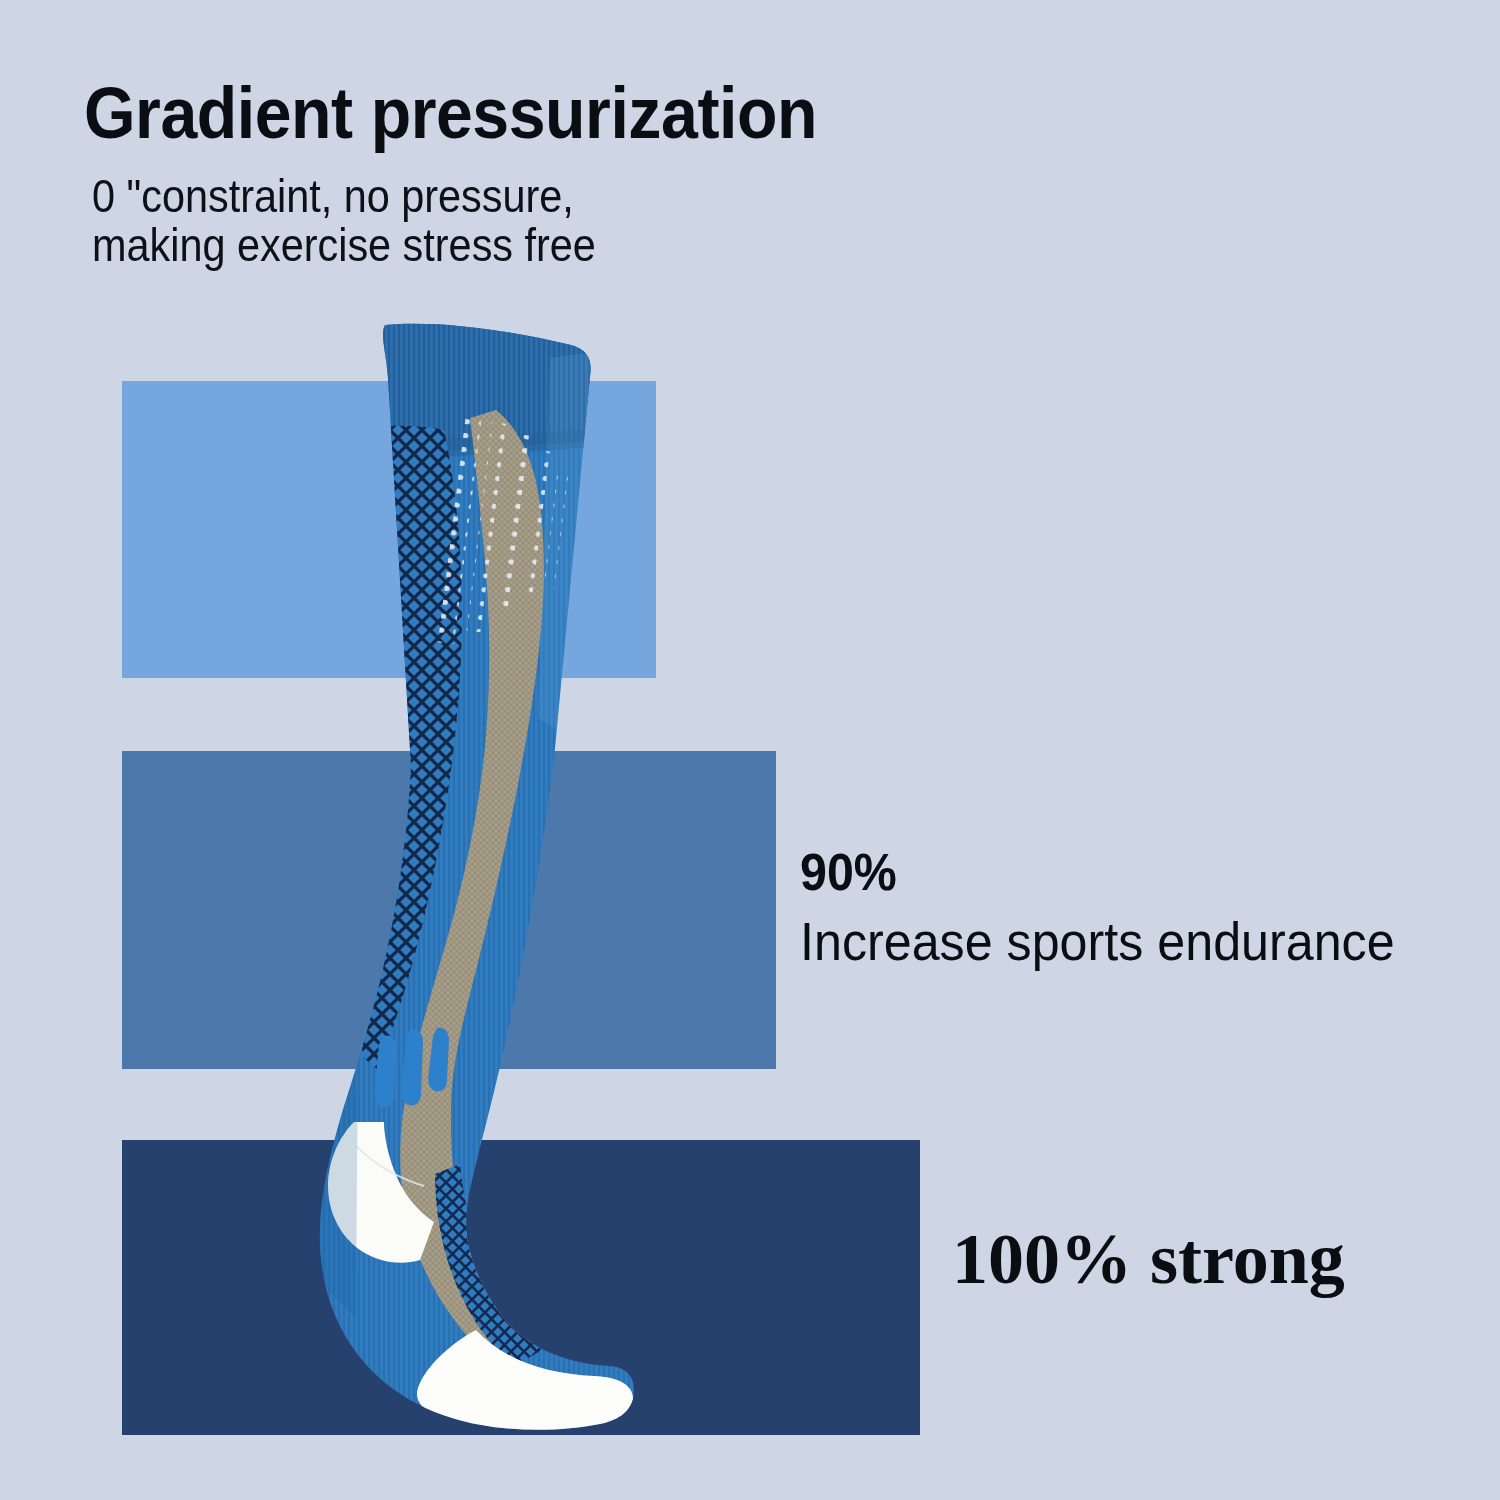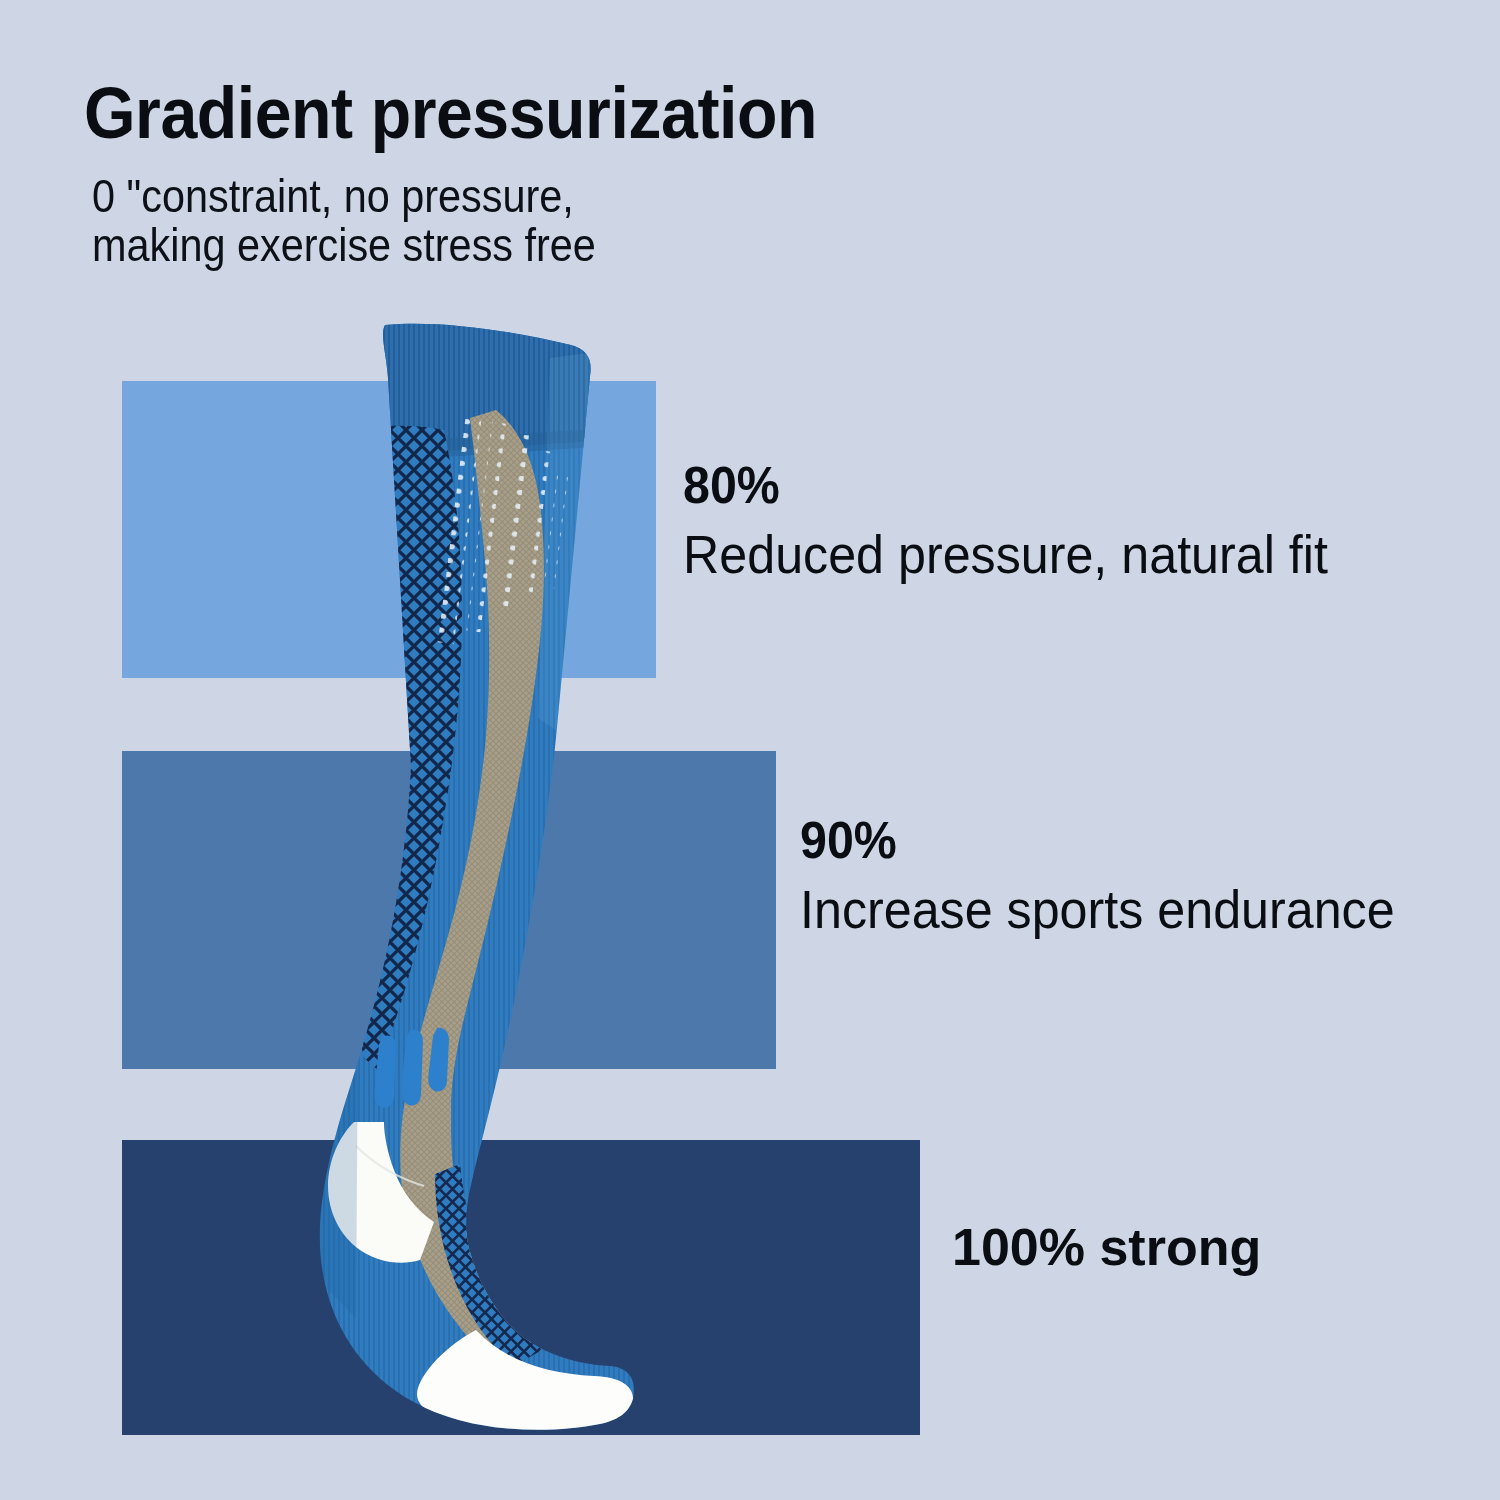--- a/index.html
+++ b/index.html
@@ -204,10 +204,6 @@
     </svg>
   </div>
 
-  <div class="callout" id="callout-1">
-    <span class="pct">80%</span>
-    <span class="desc">Reduced pressure, natural fit</span>
-  </div>
 
   <div class="callout" id="callout-2">
     <span class="pct">90%</span>

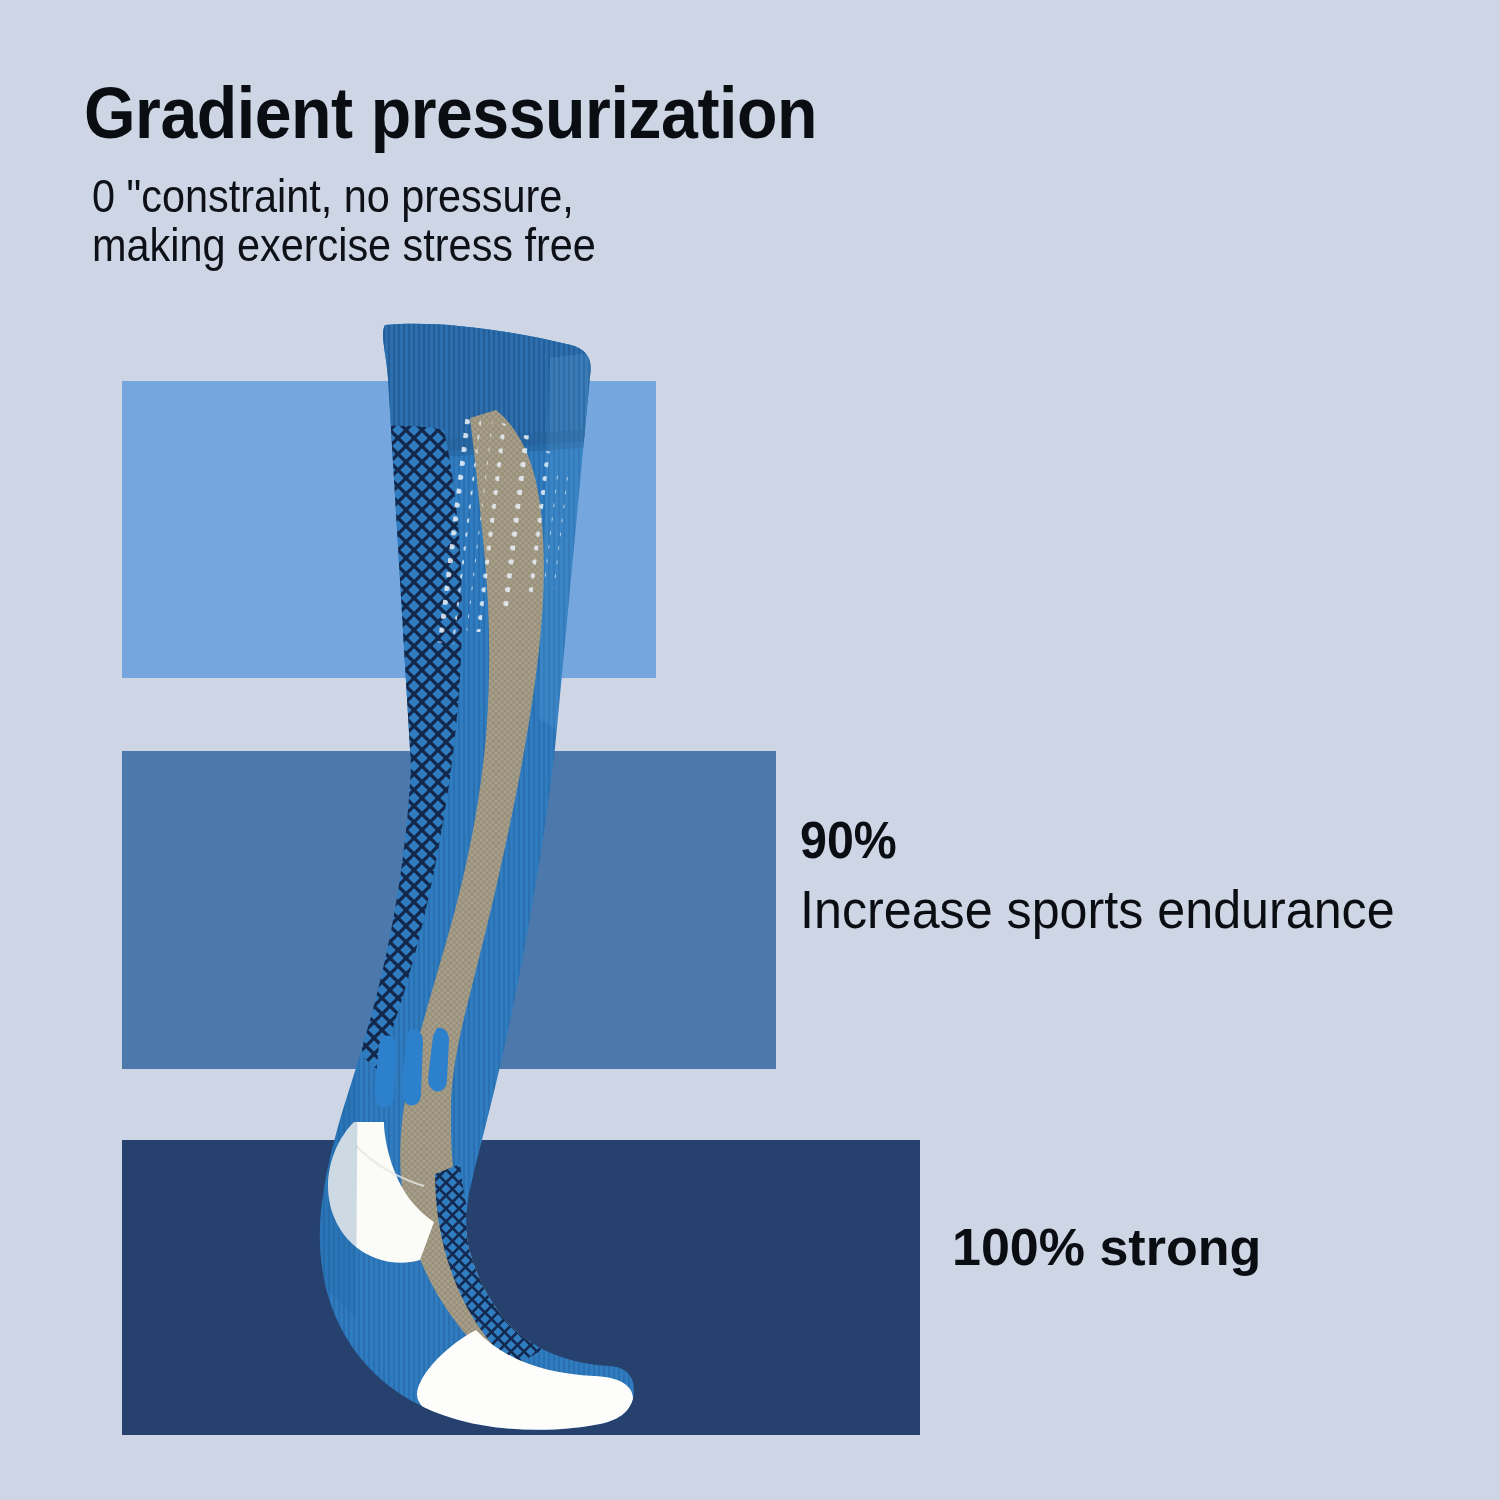--- a/index.html
+++ b/index.html
@@ -42,7 +42,7 @@
   #callout-1 .pct{font-size:52px;transform:scaleX(.93);transform-origin:left top;}
   #callout-1 .desc{font-size:54px;margin-top:8px;transform:scaleX(.93);transform-origin:left top;white-space:nowrap;}
 
-  #callout-2{left:800px;top:810px;}
+  #callout-2{left:800px;top:842px;}
   #callout-2 .pct{font-size:52px;transform:scaleX(.93);transform-origin:left top;}
   #callout-2 .desc{font-size:54px;margin-top:8px;transform:scaleX(.93);transform-origin:left top;white-space:nowrap;}
 

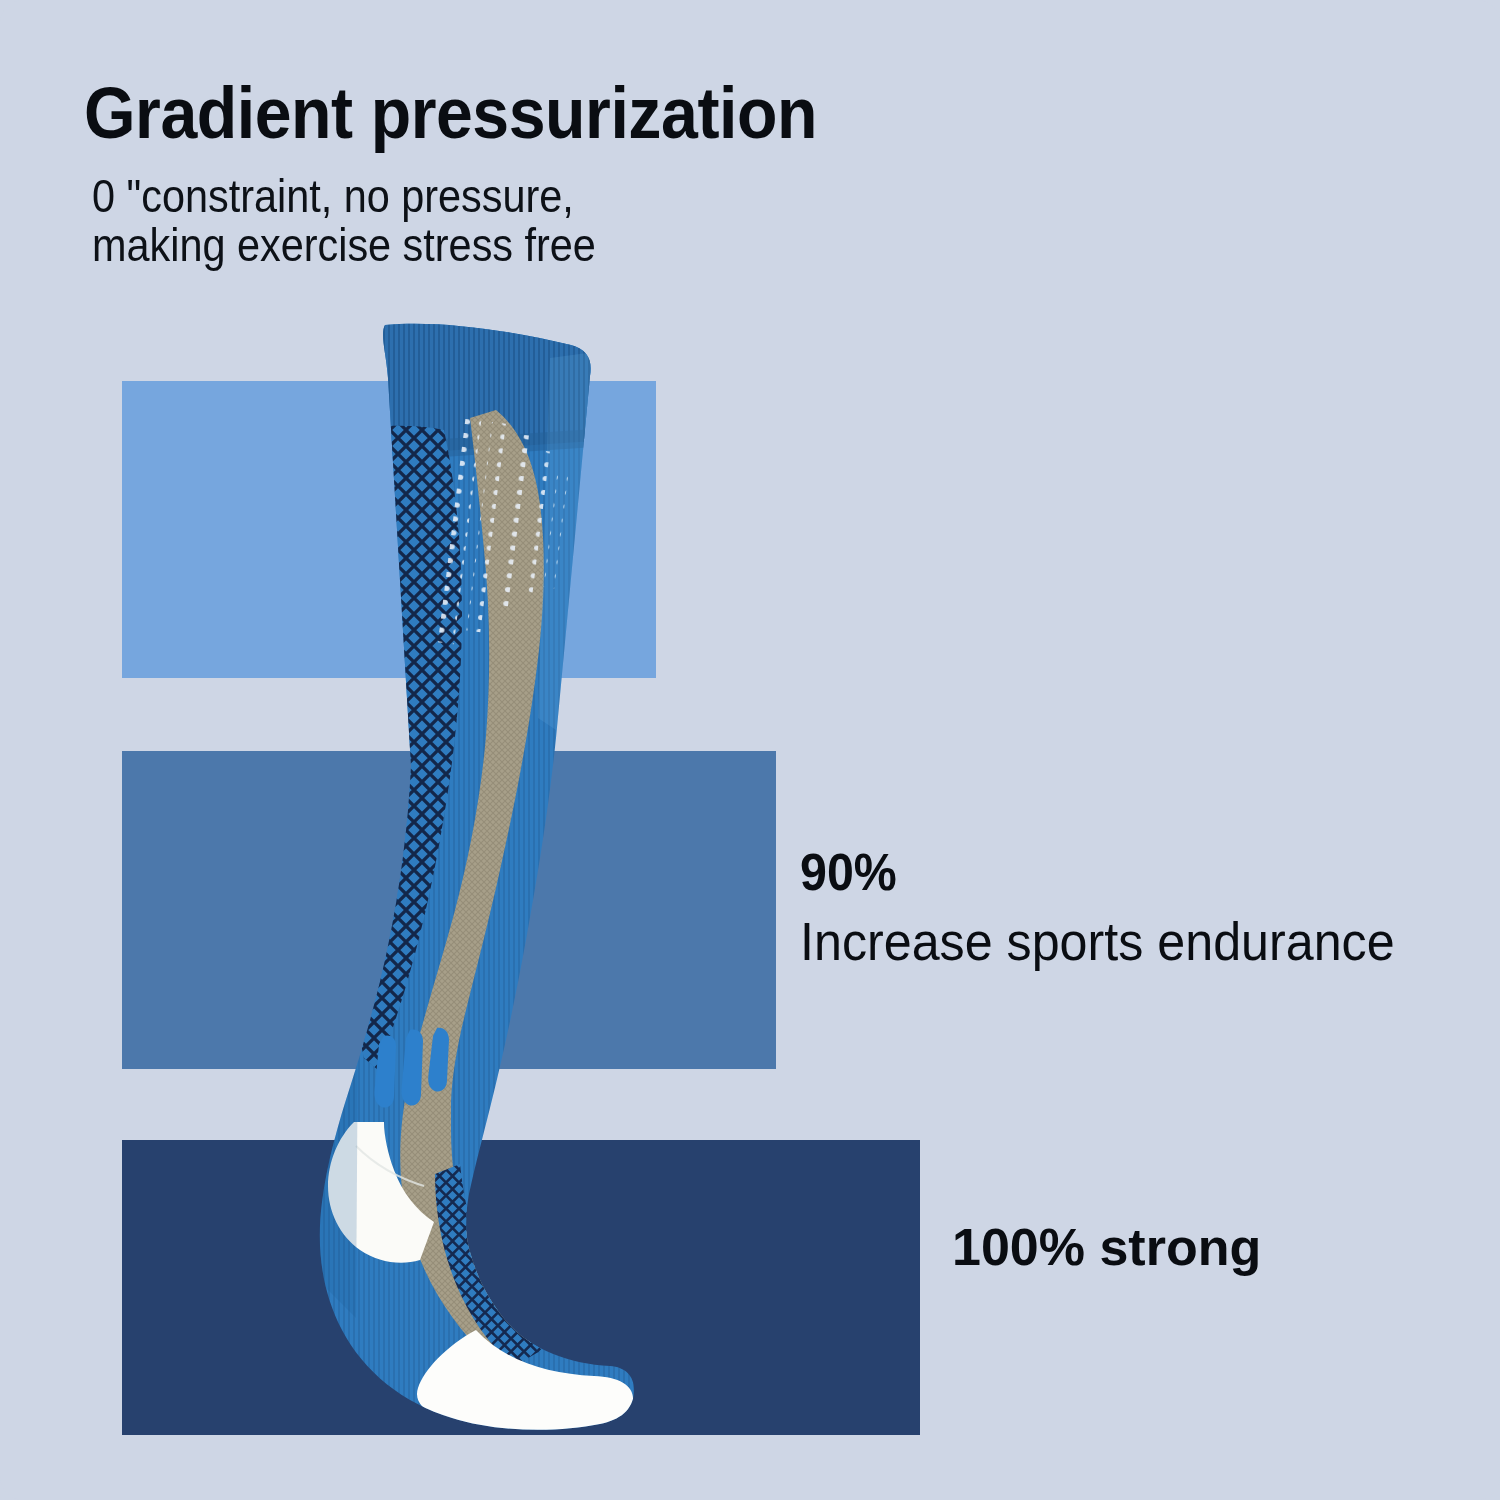--- a/index.html
+++ b/index.html
@@ -47,7 +47,7 @@
   #callout-2 .desc{font-size:54px;margin-top:8px;transform:scaleX(.93);transform-origin:left top;white-space:nowrap;}
 
   #callout-3{left:952px;top:1218px;}
-  #callout-3 .line{font-size:52px;font-weight:700;display:block;line-height:1.15;white-space:nowrap;}
+  #callout-3 .line{font-size:72px;font-weight:700;display:block;line-height:1.15;white-space:nowrap;font-family:Liberation Serif, serif;}
 
   
   #sock-figure{position:absolute;left:238px;top:318px;width:400px;height:1125px;}

